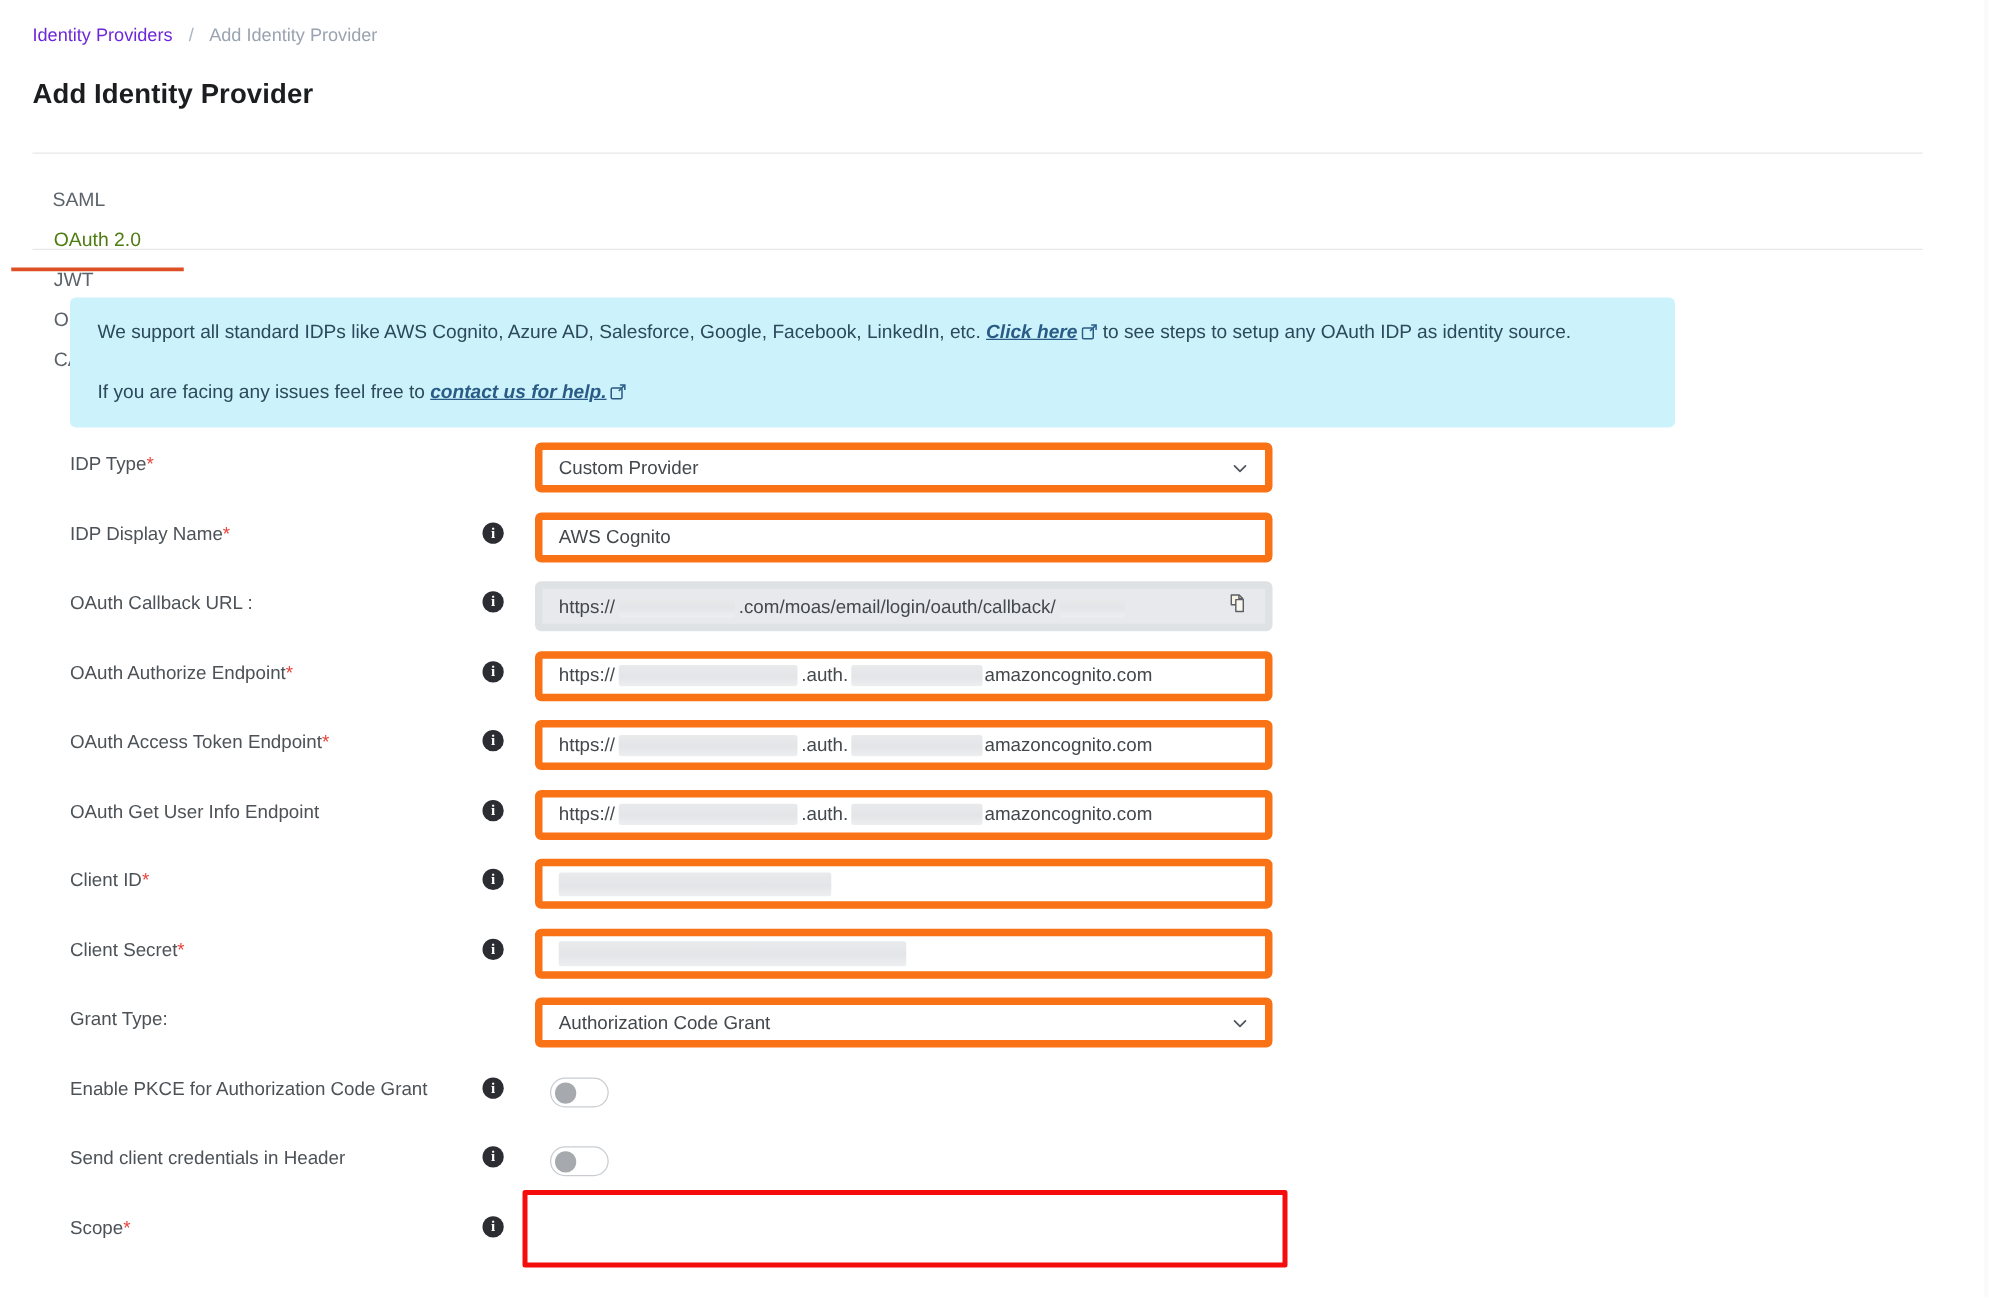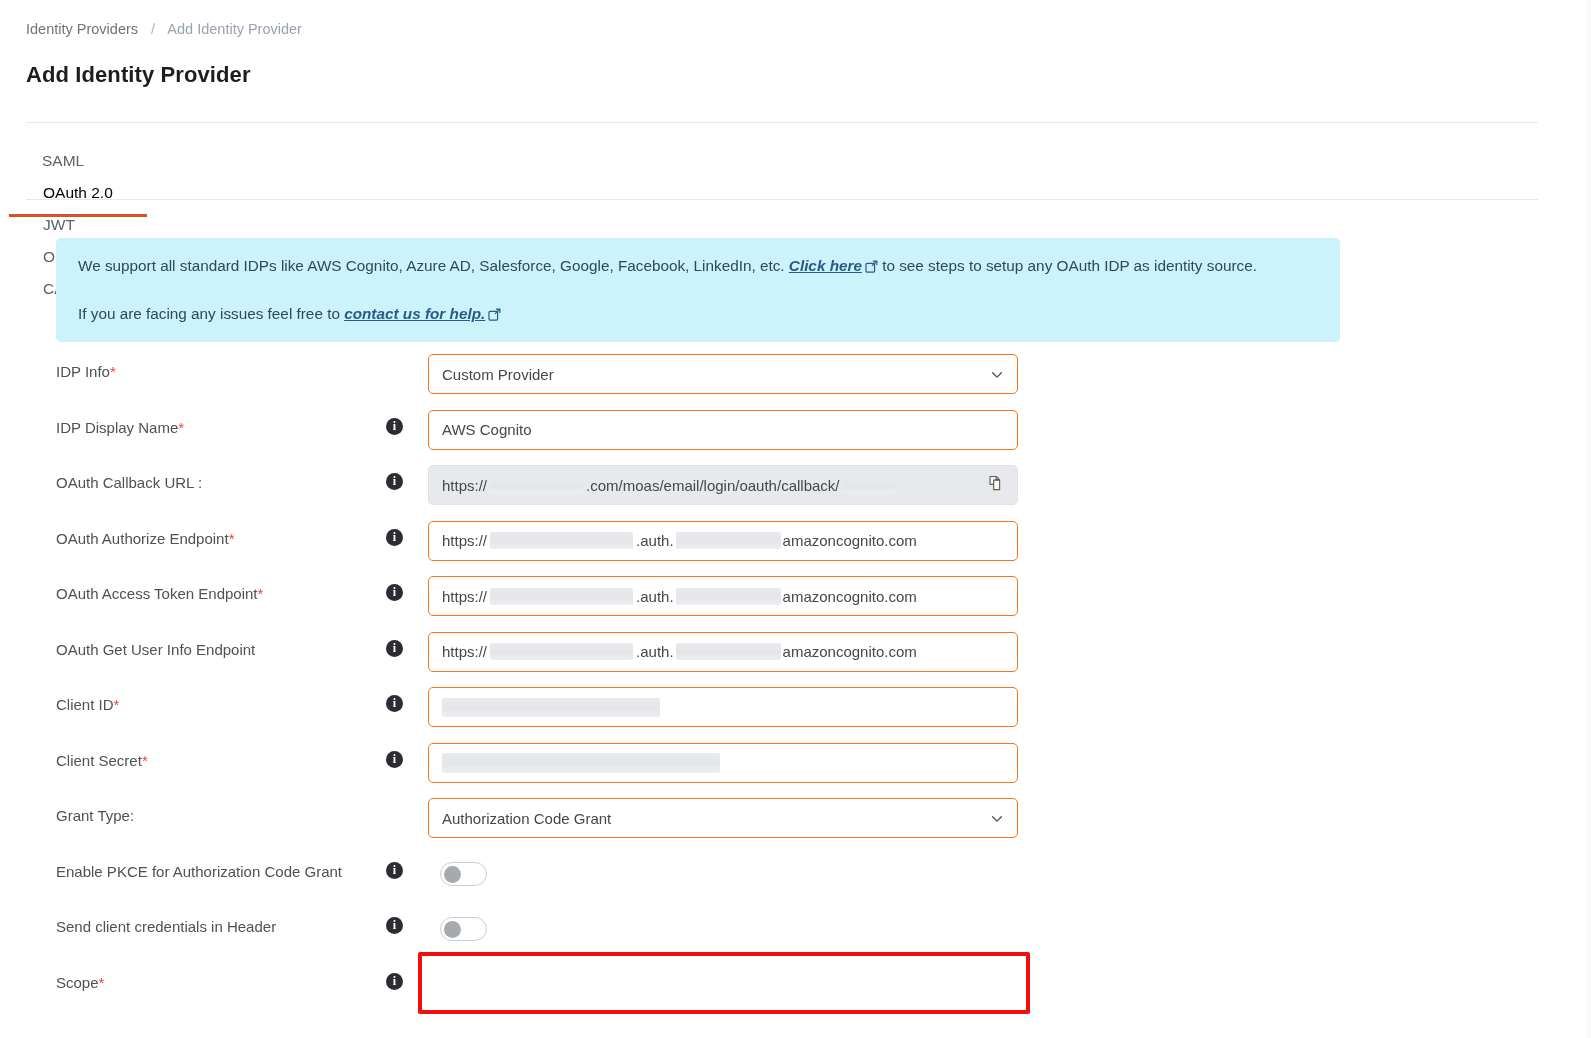--- a/index.html
+++ b/index.html
@@ -18,7 +18,7 @@
     font-size: 14.5px; line-height: 18px;
     white-space: nowrap;
   }
-  .breadcrumb .crumb-link { color:#737373; cursor:pointer; }
+  .breadcrumb .crumb-link { color:#6d28d9; cursor:pointer; }
   .breadcrumb .crumb-sep  { color:#a9b4c4; margin: 0 9px; }
   .breadcrumb .crumb-cur  { color:#9aa3b0; }
 

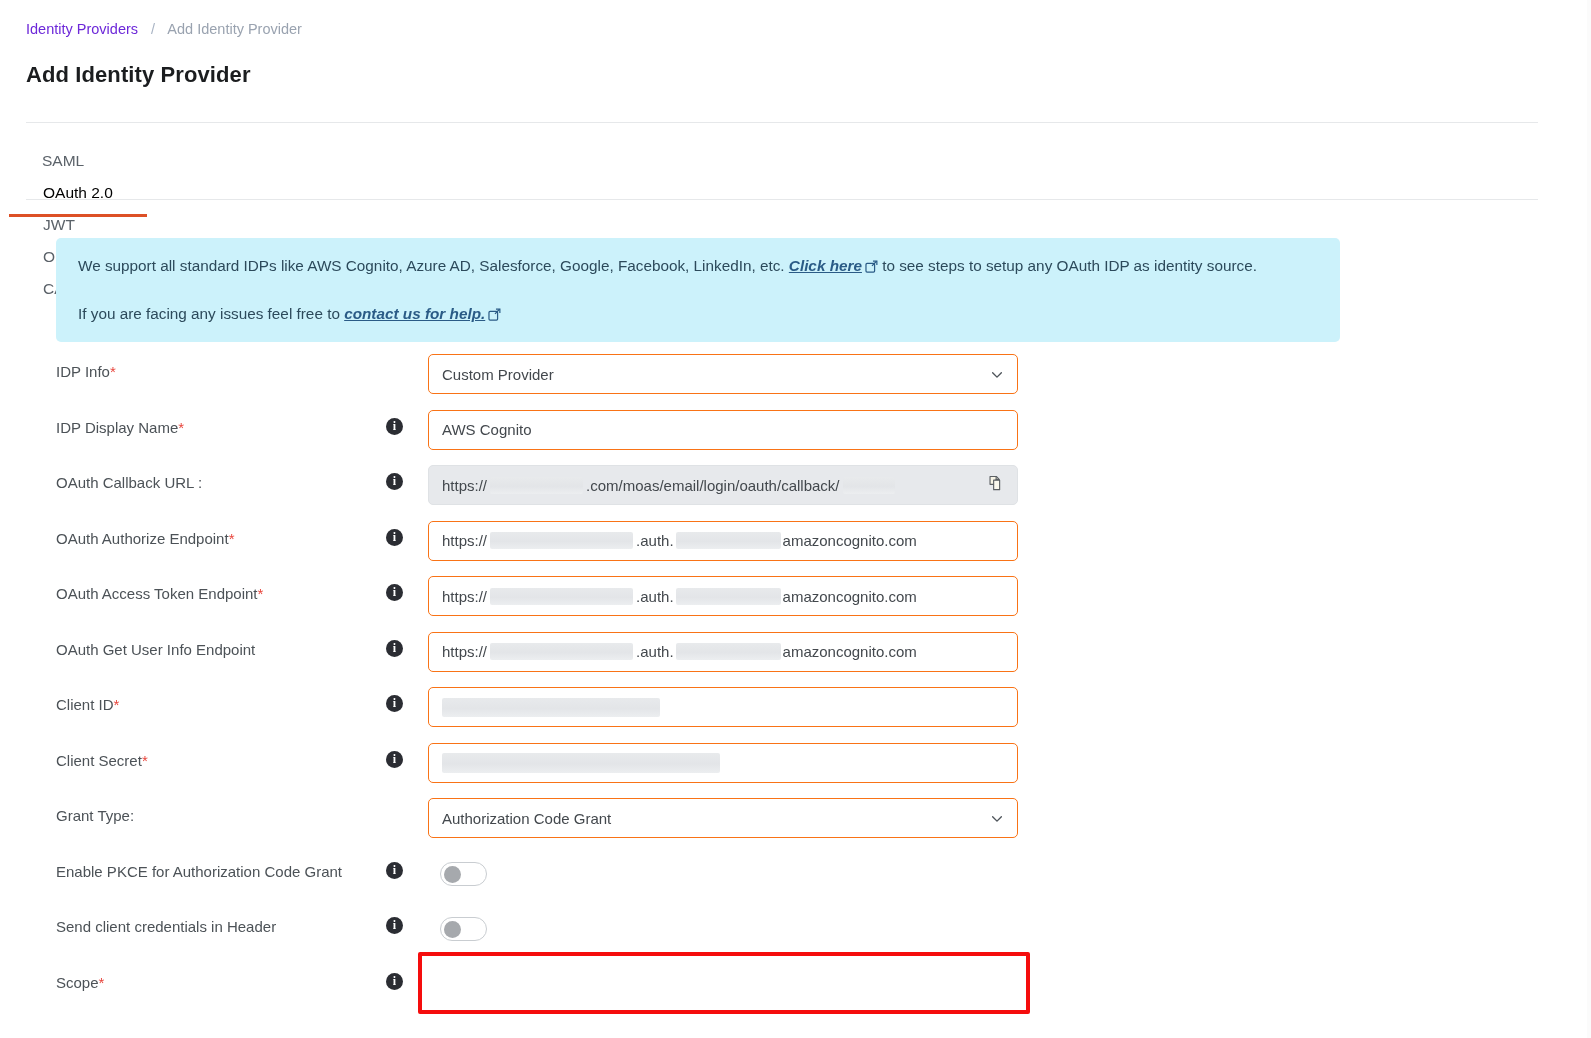--- a/index.html
+++ b/index.html
@@ -49,7 +49,7 @@
     white-space: nowrap;
   }
   .tab + .tab { margin-left: 0; }
-  .tab.active { color:#000000; }
+  .tab.active { color:#4d7c0f; }
   .tab.active::after {
     content:""; position:absolute; left:-17px; right:-17px; bottom:-1px;
     height: 3px; background:#dd5026;

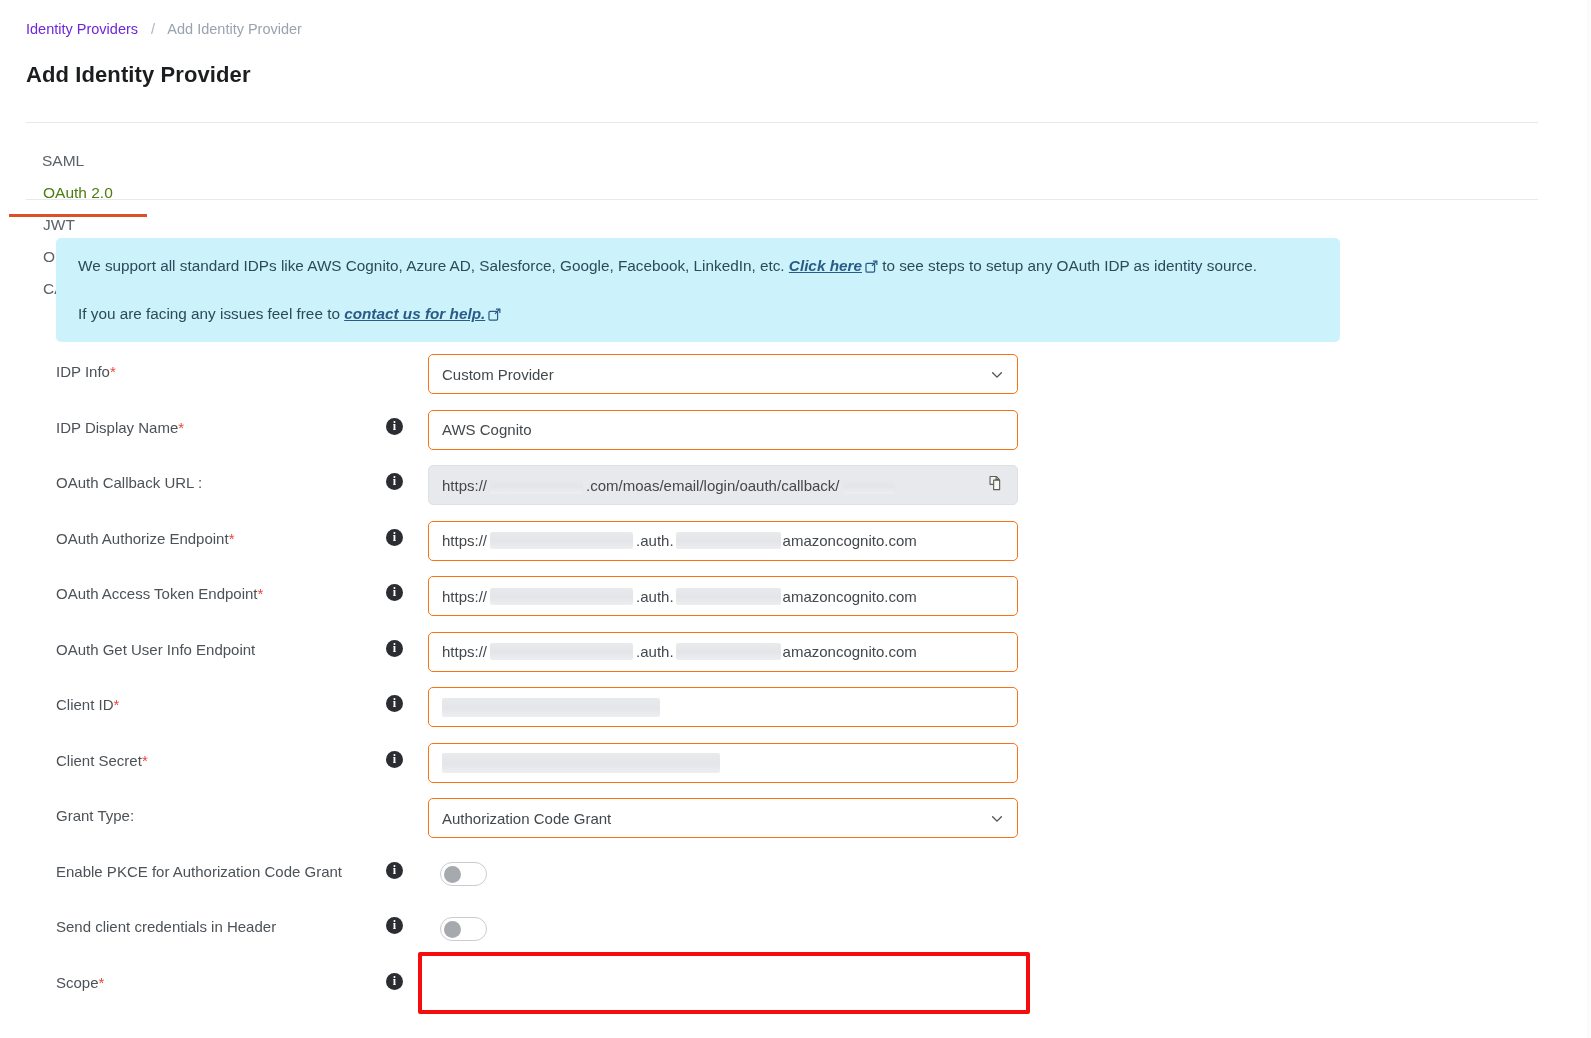--- a/index.html
+++ b/index.html
@@ -182,7 +182,7 @@
   <div class="form">
 
     <div class="row">
-      <div class="row-label"><span>IDP Info</span><span class="req">*</span></div>
+      <div class="row-label"><span>IDP Type</span><span class="req">*</span></div>
       <div class="field select">
         <span class="txt">Custom Provider</span>
         <span class="chev"><svg width="14" height="14" viewBox="0 0 16 16">

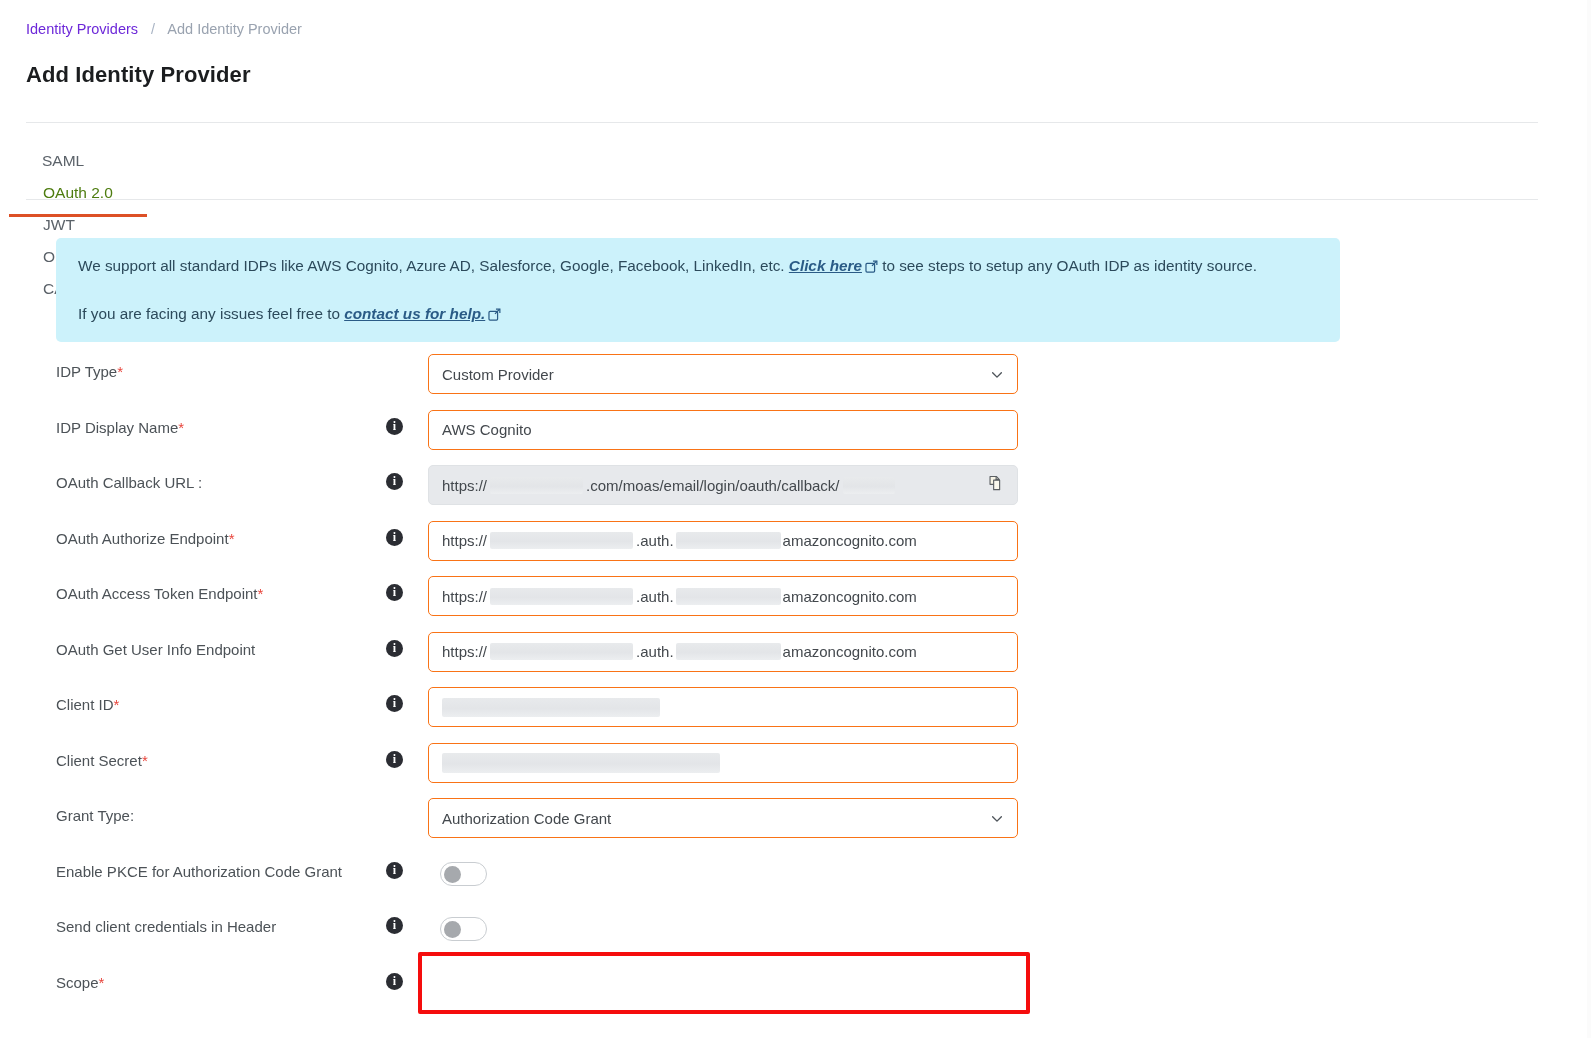--- a/index.html
+++ b/index.html
@@ -91,7 +91,7 @@
   .field {
     position:absolute; left:428px; top:2px;
     width:590px; height:40px;
-    border:1px solid #f97316; border-radius:5px;
+    border:6px solid #f97316; border-radius:5px;
     background:#fff;
     display:flex; align-items:center;
     padding: 0 13px;

